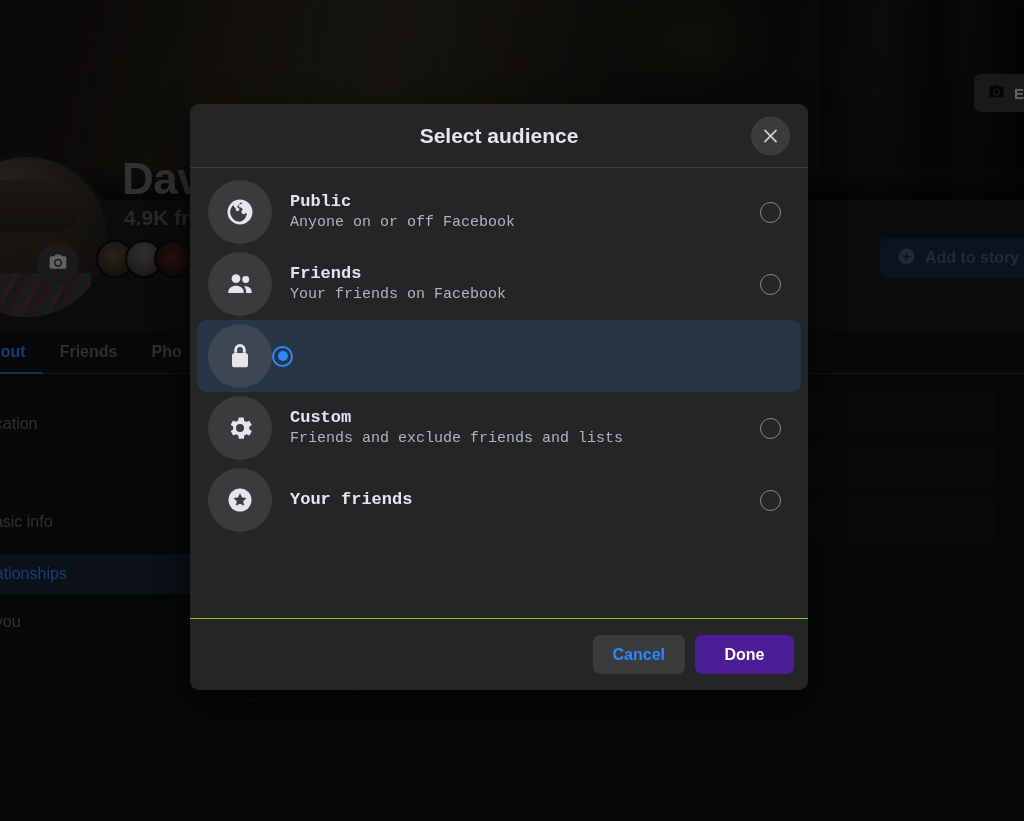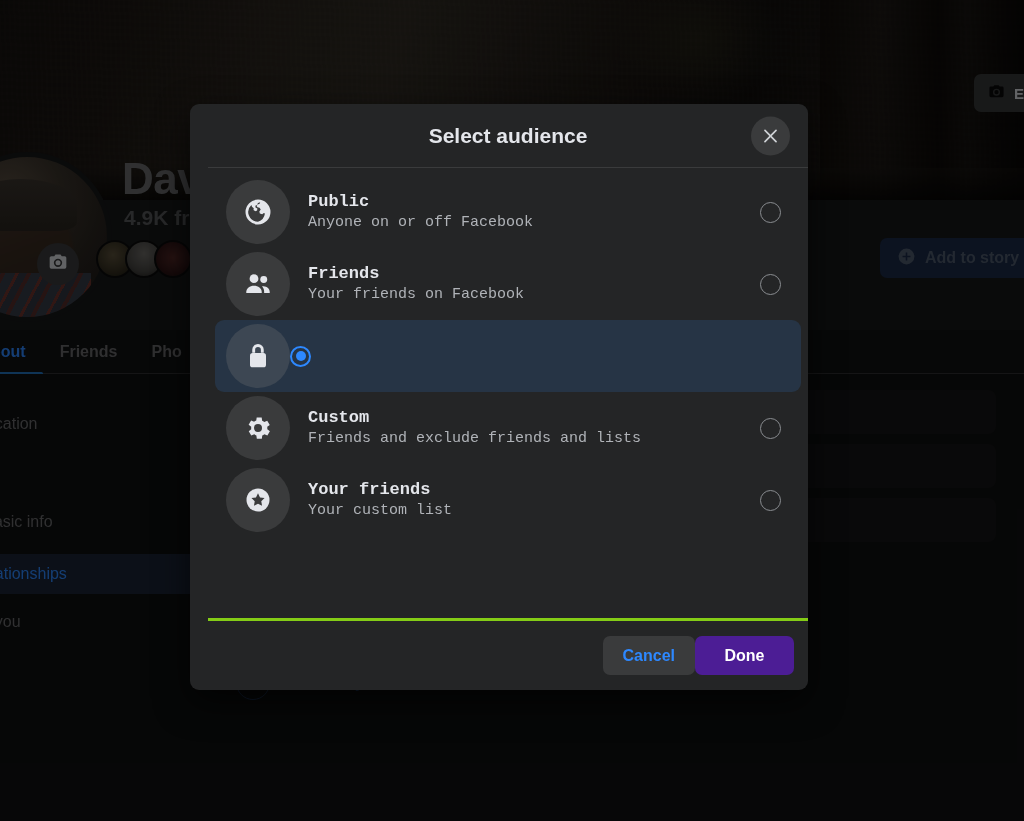--- a/index.html
+++ b/index.html
@@ -176,7 +176,7 @@
     border-radius: 9px;
     box-shadow: 0 12px 34px rgba(0,0,0,0.65);
     overflow: hidden;
-    display: flex; flex-direction: column; padding-left: 18px;
+    display: flex; flex-direction: column;
   }
 
   #modal-header {

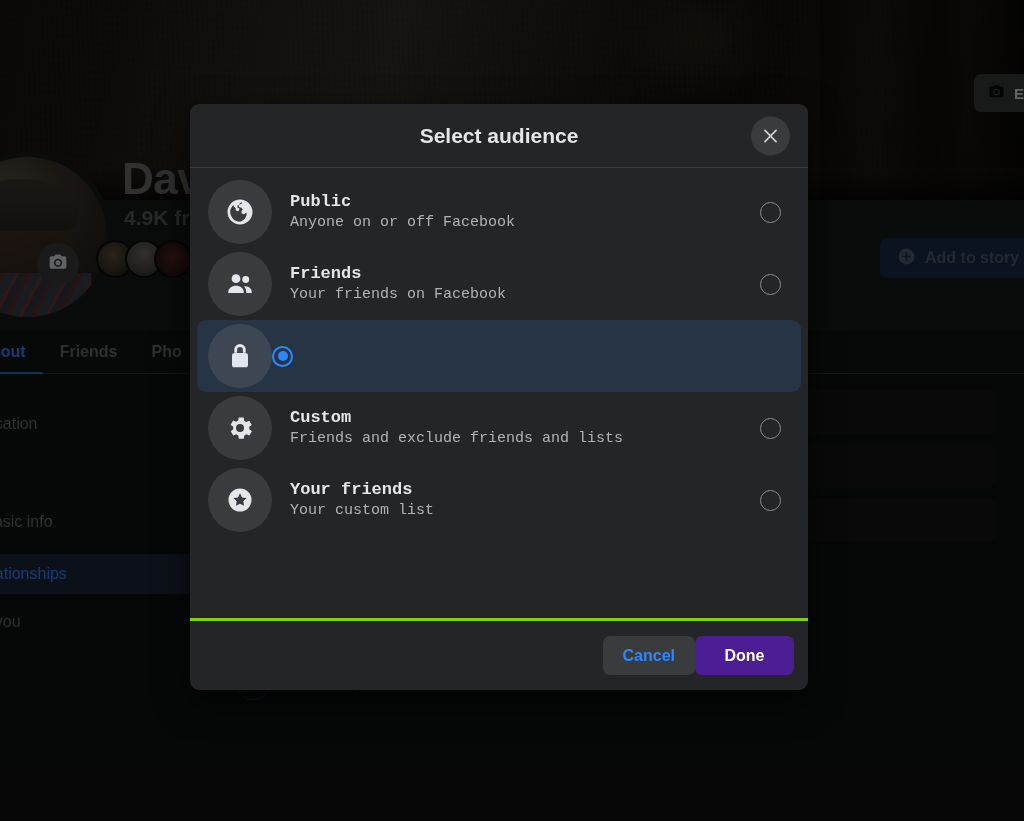--- a/index.html
+++ b/index.html
@@ -415,7 +415,6 @@
       </div>
       <div class="row-text">
         <div class="row-title">Your friends</div>
-        <div class="row-sub">Your custom list</div>
       </div>
       <div class="radio"></div>
     </div>

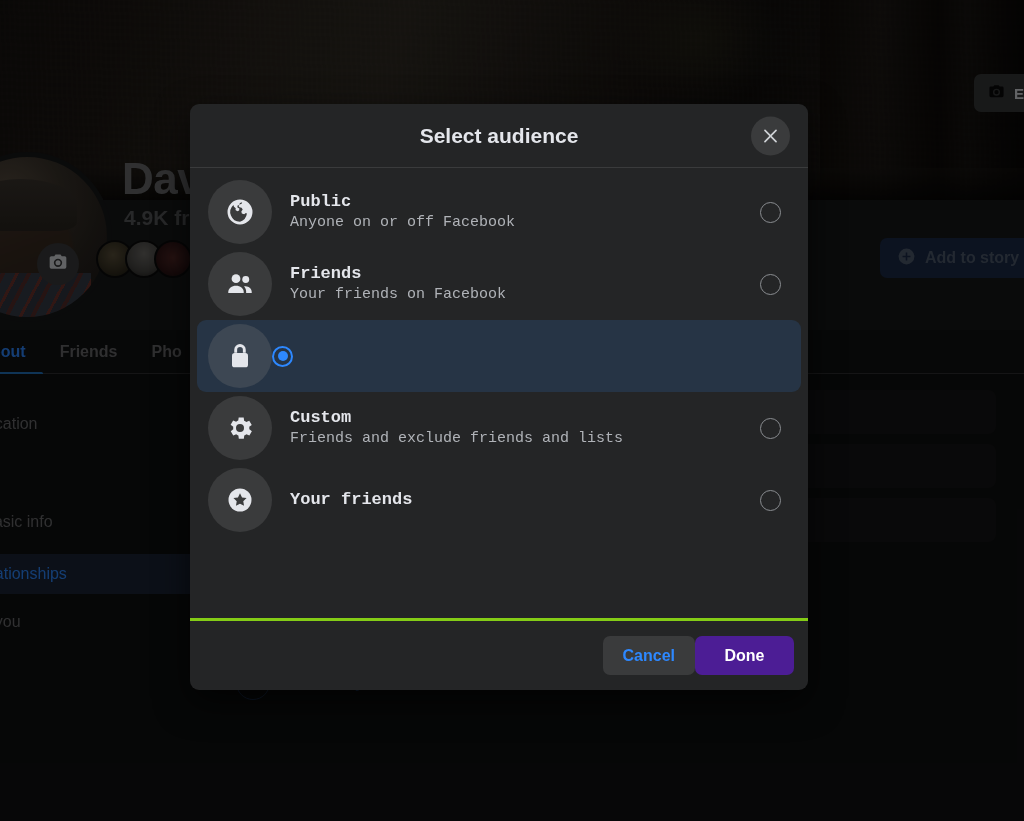--- a/index.html
+++ b/index.html
@@ -228,9 +228,9 @@
 
   #modal-footer {
     flex: 0 0 72px; height: 72px;
-    border-top: 3px solid #84cc16;
+    border-top: 1px solid #84cc16;
     display: flex; align-items: center; justify-content: flex-end;
-    padding: 0 14px;
+    gap: 10px; padding: 0 14px;
   }
   .btn {
     height: 39px; padding: 0 20px; border-radius: 7px;

